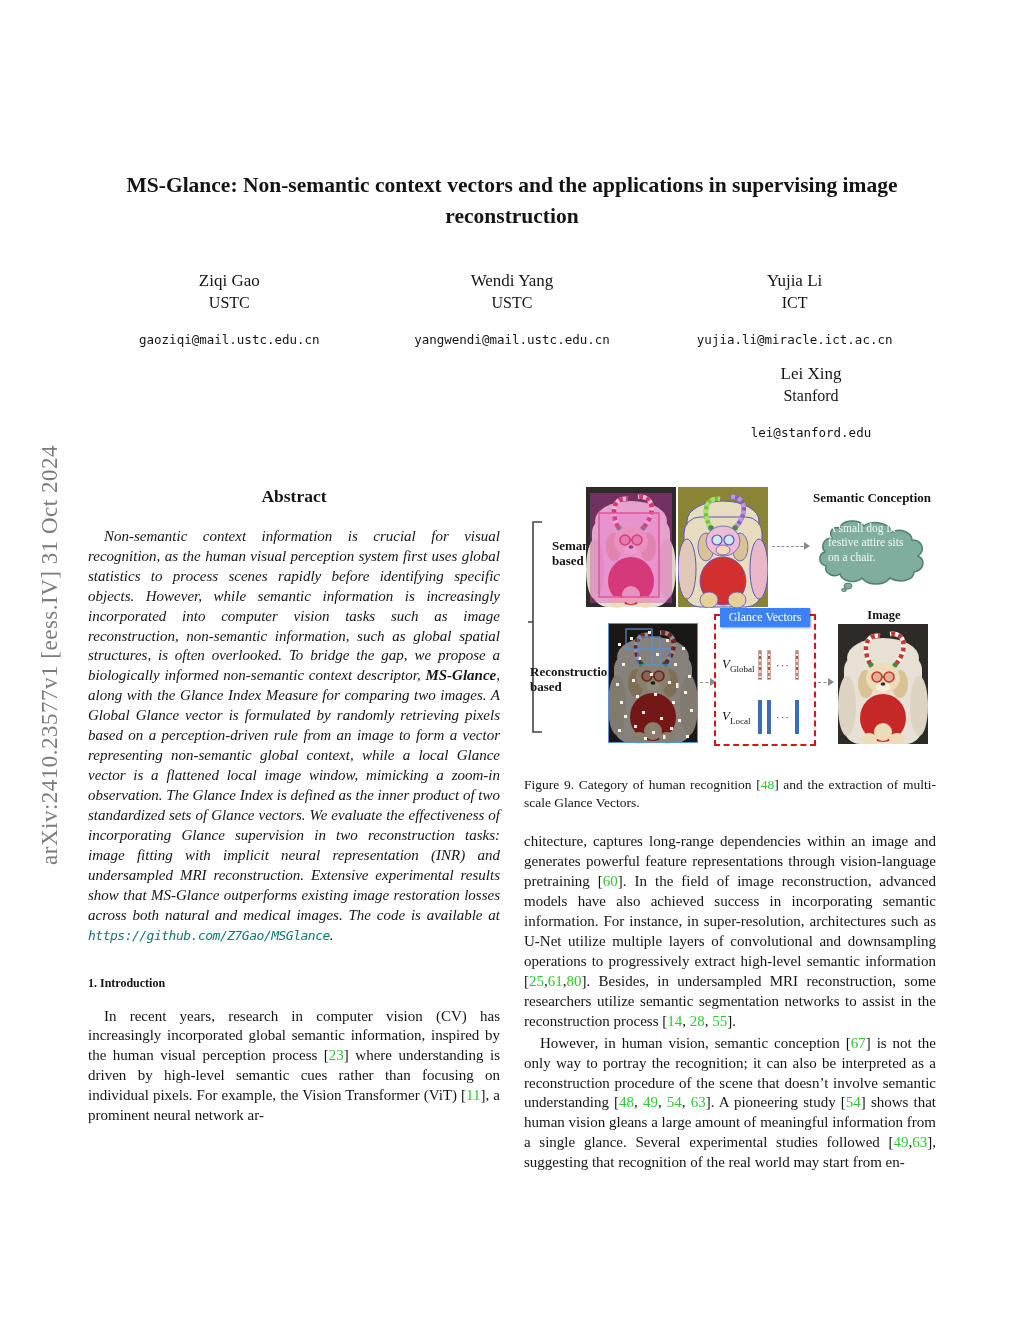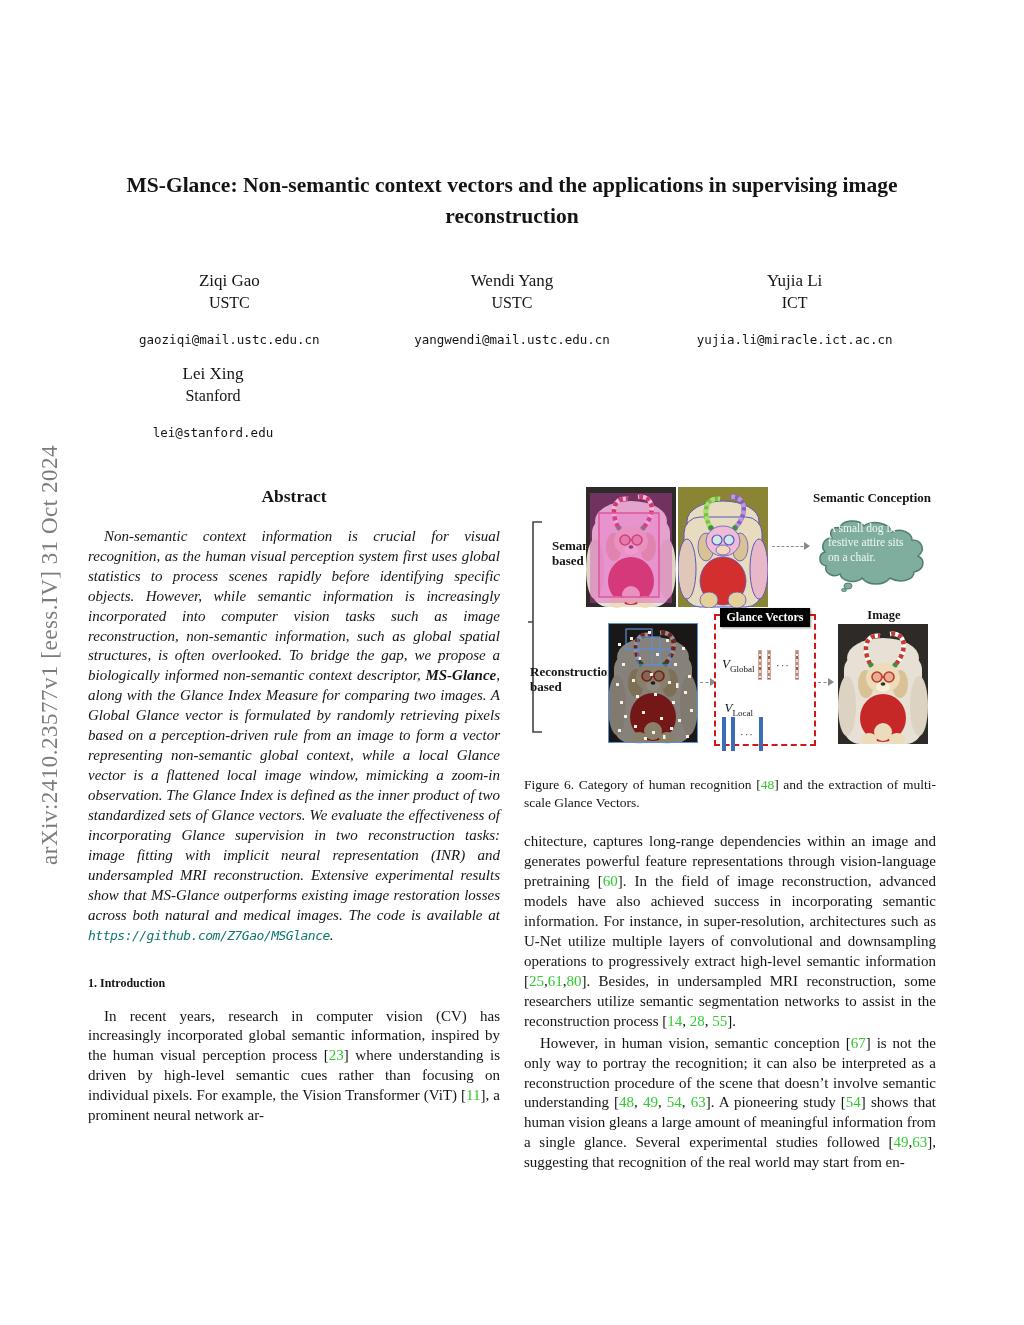--- a/index.html
+++ b/index.html
@@ -21,7 +21,7 @@
     max-width: 810px; margin: 0 auto; line-height: 1.45;
   }
 
-  .authors-row { display: flex; justify-content: space-between; margin-top: 38px; }
+  .authors-row { display: flex; justify-content: flex-end; margin-top: 38px; }
   .authors-row.second { margin-top: 16px; }
   .author-block { text-align: center; }
   .authors-row.first .author-block { width: 285px; }

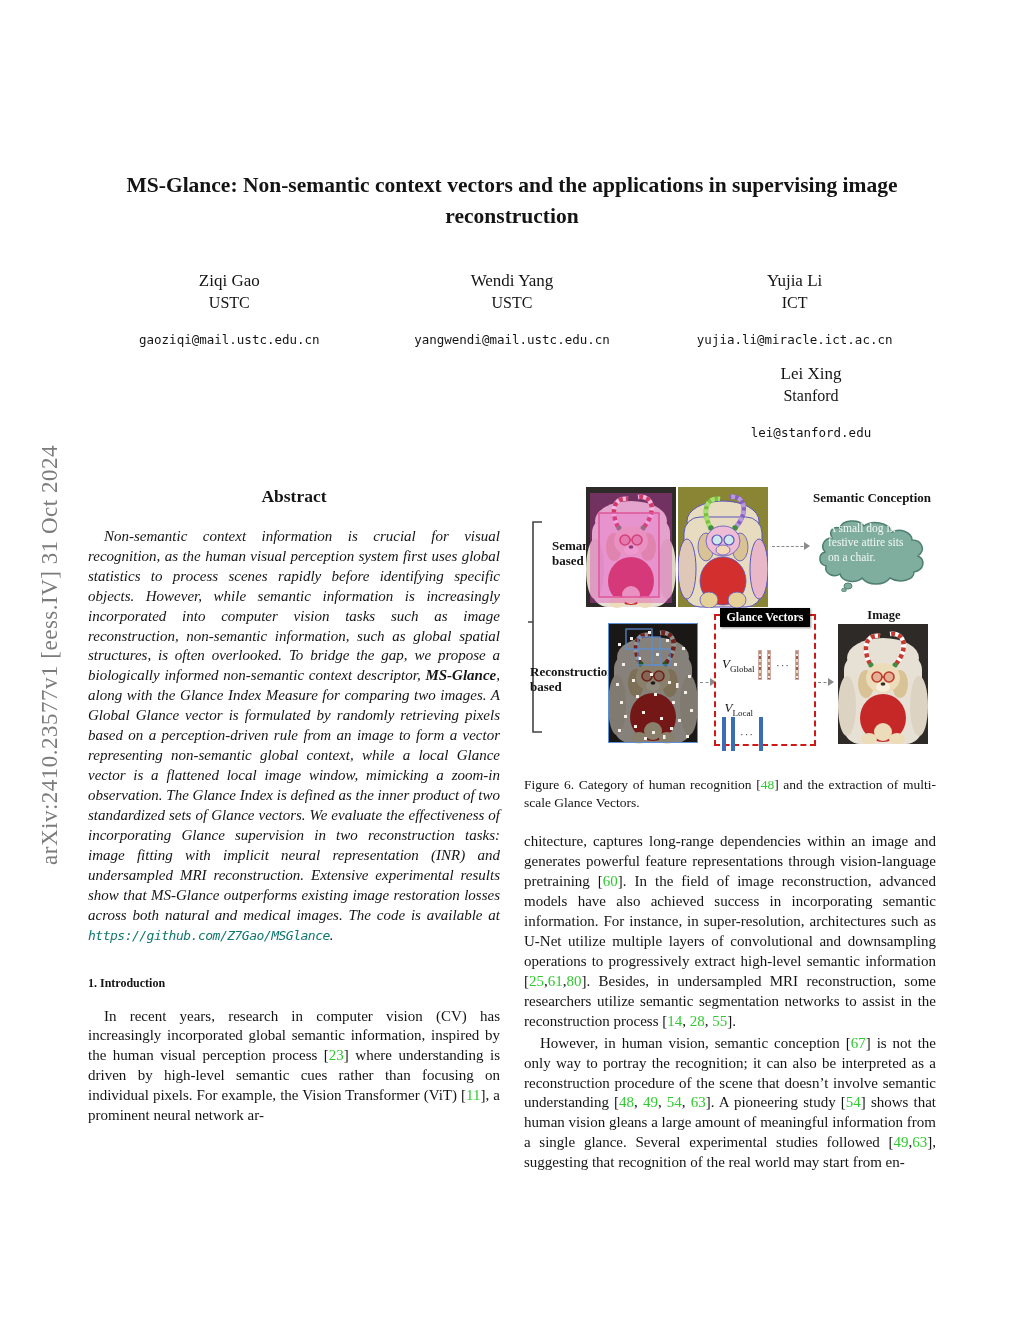--- a/index.html
+++ b/index.html
@@ -78,7 +78,7 @@
   }
   .glance-header {
     position: absolute; left: 4px; right: 4px; top: -8px;
-    background: #000000; color: #ffffff; font-weight: 700; font-size: 12px;
+    background: #3b82f6; color: #ffffff; font-weight: 400; font-size: 12px;
     text-align: center; padding: 2px 0; box-shadow: 1px 1px 2px rgba(0,0,0,0.4);
   }
   .vec-row { position: absolute; left: 6px; display: flex; align-items: center; justify-content: flex-end; }

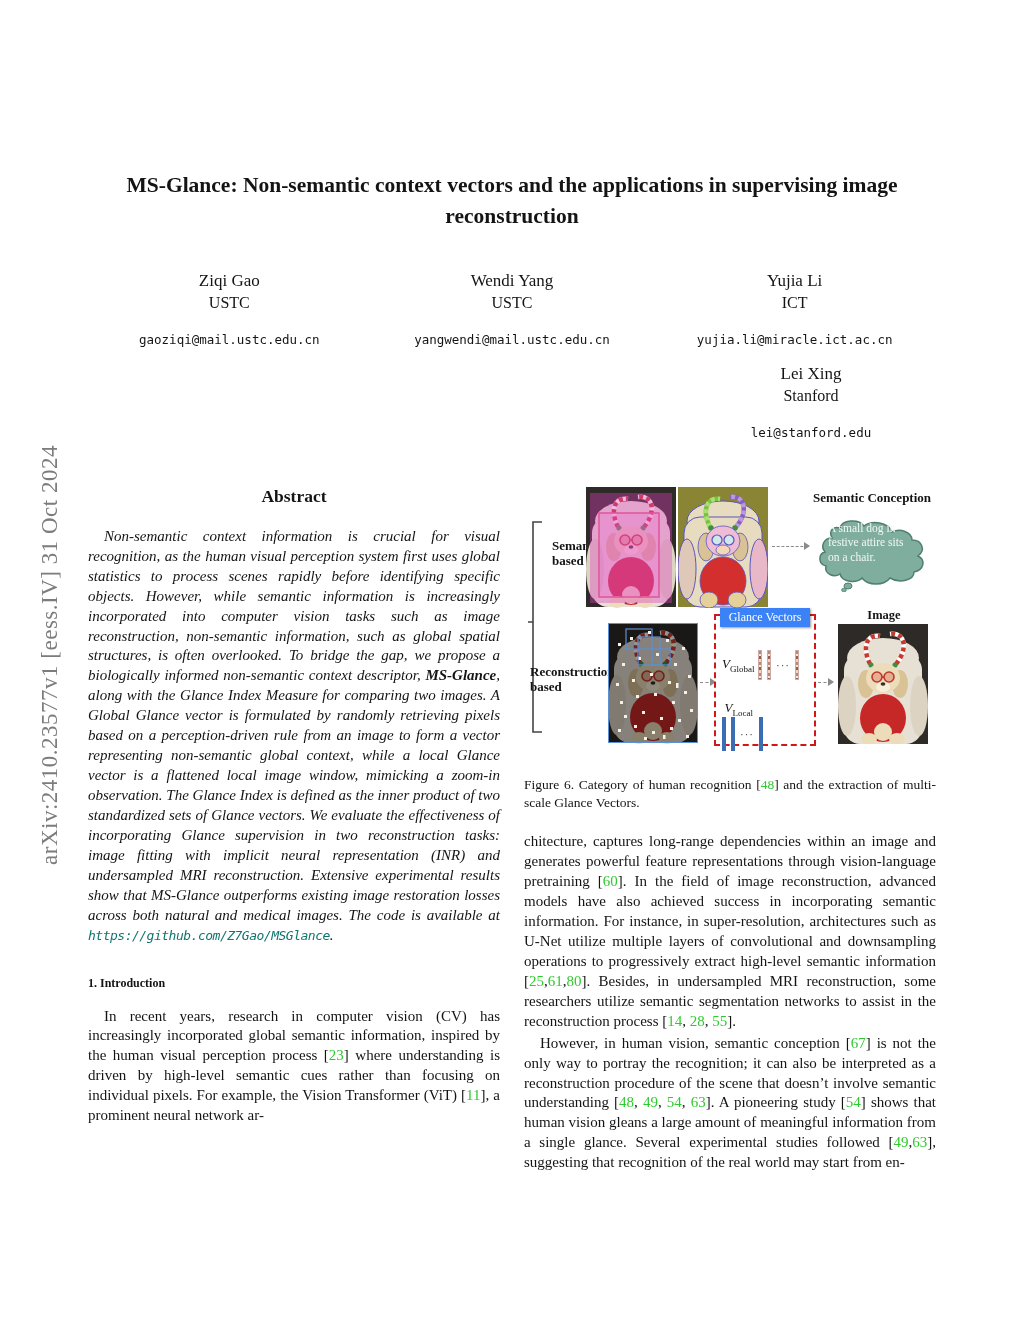--- a/index.html
+++ b/index.html
@@ -83,7 +83,7 @@
   }
   .vec-row { position: absolute; left: 6px; display: flex; align-items: center; justify-content: flex-end; }
   .vec-row.global { top: 34px; }
-  .vec-row.local { top: 84px; flex-direction: column; }
+  .vec-row.local { top: 84px; }
   .vec-label { font-style: italic; font-size: 13px; width: 36px; }
   .vec-label sub { font-style: normal; font-size: 9px; }
   .vec-strips { display: flex; align-items: center; gap: 5px; }

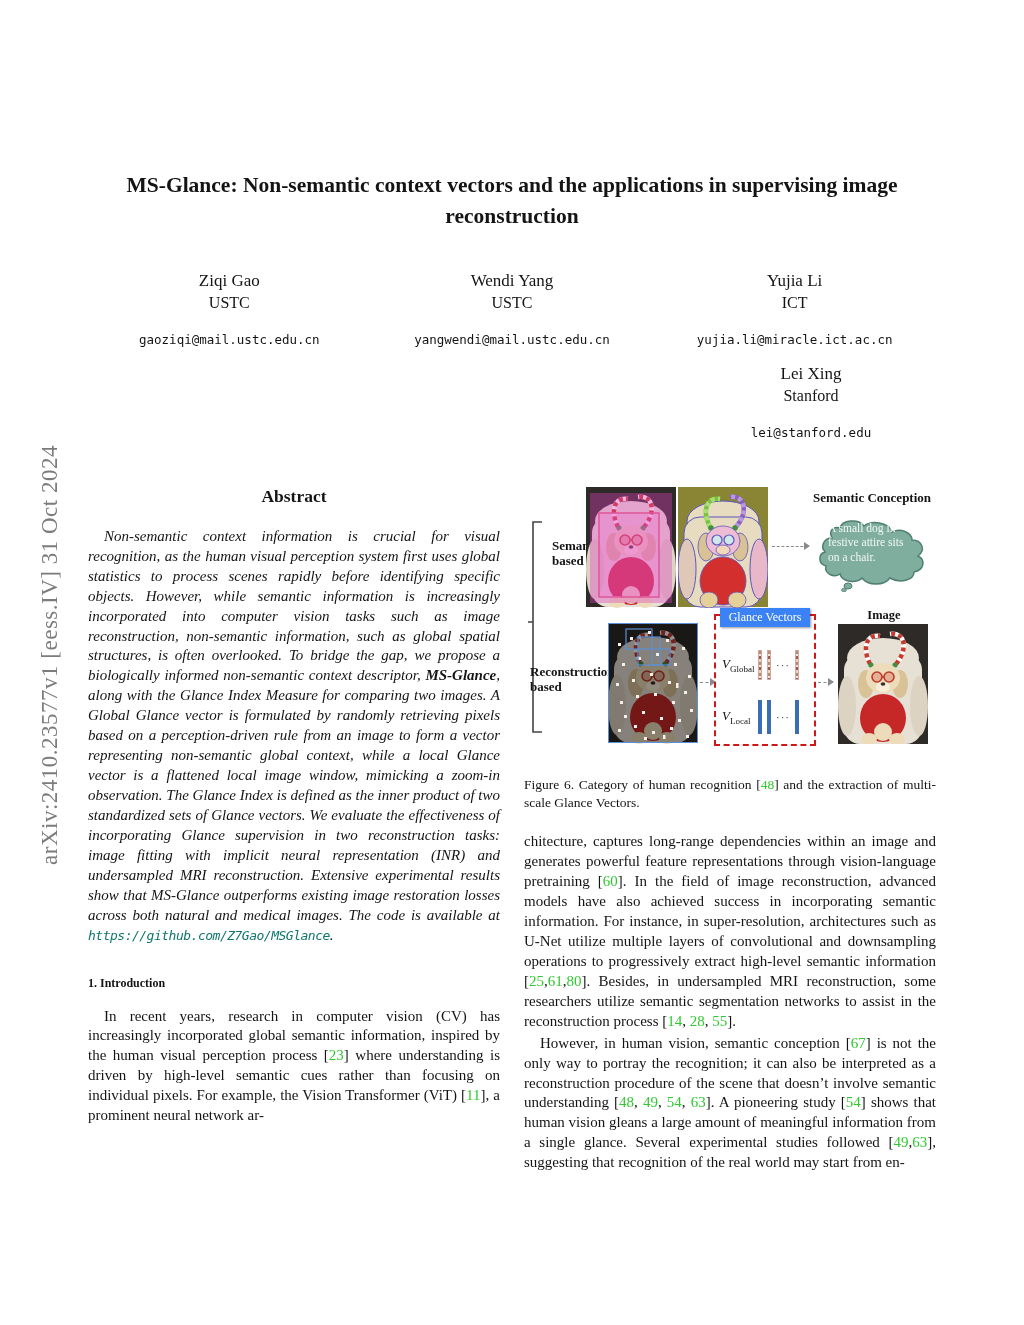--- a/index.html
+++ b/index.html
@@ -307,7 +307,7 @@
 
       </div>
 
-      <div class="figcaption"><span>Figure 6.  Category of human recognition [</span><span class="seg-c">48</span><span>] and the extraction of multi-scale Glance Vectors.</span></div>
+      <div class="figcaption"><span>Figure 9.  Category of human recognition [</span><span class="seg-c">48</span><span>] and the extraction of multi-scale Glance Vectors.</span></div>
 
       <p class="body-par right-par1"><span>chitecture, captures long-range dependencies within an image and generates powerful feature representations through vision-language pretraining [</span><span class="seg-c">60</span><span>].  In the field of image reconstruction, advanced models have also achieved success in incorporating semantic information. For instance, in super-resolution, architectures such as U-Net utilize multiple layers of convolutional and downsampling operations to progressively extract high-level semantic information [</span><span class="seg-c">25</span><span>,</span><span class="seg-c">61</span><span>,</span><span class="seg-c">80</span><span>]. Besides, in undersampled MRI reconstruction, some researchers utilize semantic segmentation networks to assist in the reconstruction process [</span><span class="seg-c">14</span><span>, </span><span class="seg-c">28</span><span>, </span><span class="seg-c">55</span><span>].</span></p>
       <p class="body-par indent" style="margin-top:2px;"><span>However, in human vision, semantic conception [</span><span class="seg-c">67</span><span>] is not the only way to portray the recognition; it can also be interpreted as a reconstruction procedure of the scene that doesn’t involve semantic understanding [</span><span class="seg-c">48</span><span>, </span><span class="seg-c">49</span><span>, </span><span class="seg-c">54</span><span>, </span><span class="seg-c">63</span><span>]. A pioneering study [</span><span class="seg-c">54</span><span>] shows that human vision gleans a large amount of meaningful information from a single glance. Several experimental studies followed [</span><span class="seg-c">49</span><span>,</span><span class="seg-c">63</span><span>], suggesting that recognition of the real world may start from en-</span></p>

